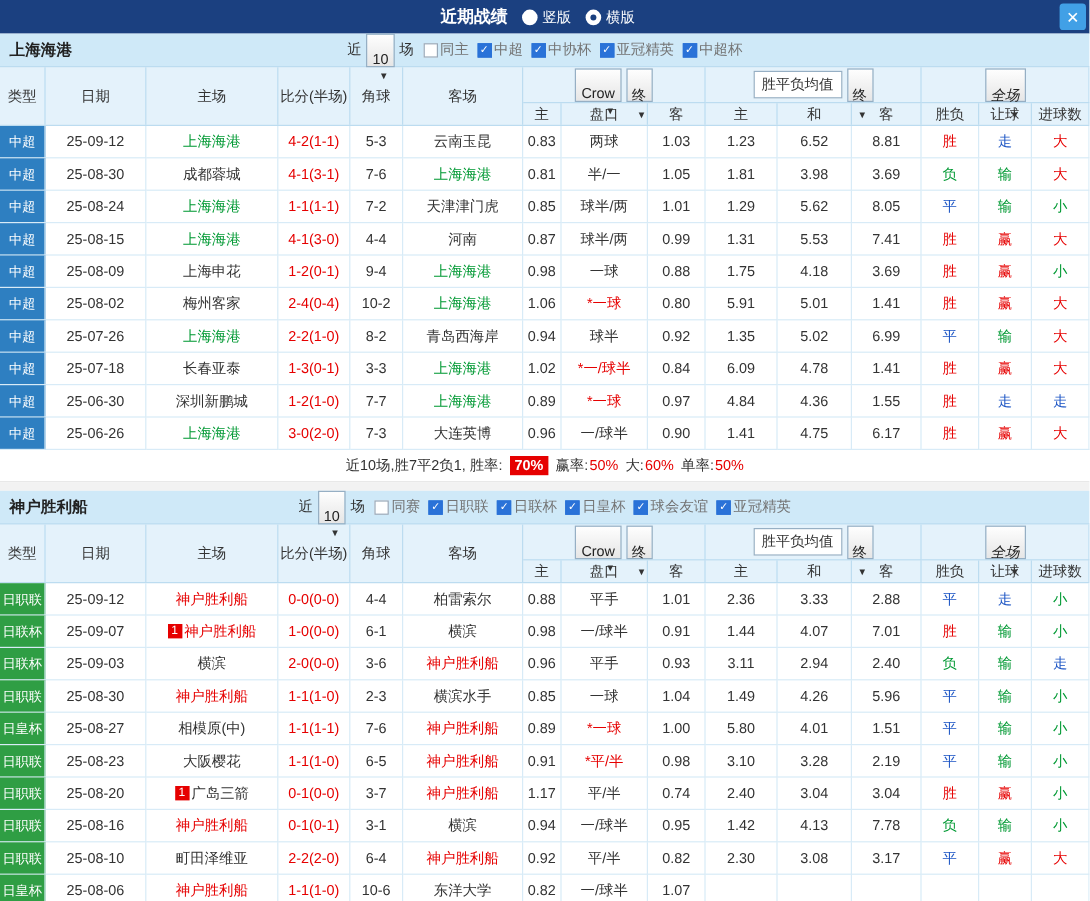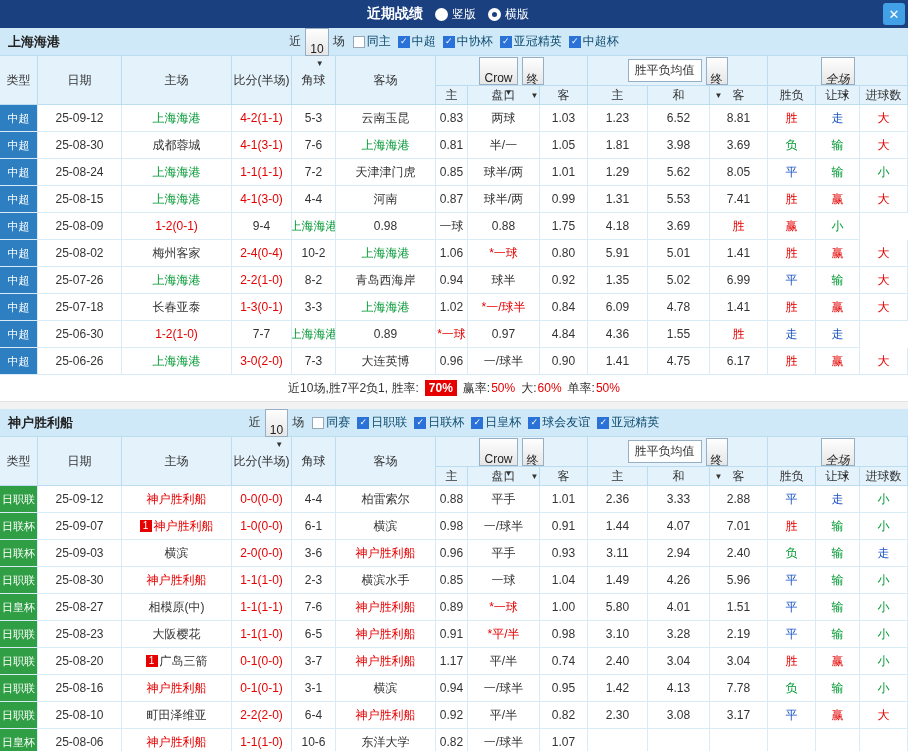--- a/index.html
+++ b/index.html
@@ -26,7 +26,7 @@
 .cb{display:inline-flex;align-items:center;gap:2px;cursor:pointer;}
 .cbbox{width:12px;height:12px;border:1px solid #98a8b8;background:#fff;display:inline-flex;align-items:center;justify-content:center;font-size:9px;color:#fff;line-height:1;}
 .cbbox.checked{background:#2a72d8;border-color:#2a72d8;}
-.cbl{font-size:12px;color:#0c4a6e;}
+.cbl{font-size:12px;color:#737373;}
 
 
 .grid{display:grid;grid-template-columns:38px 84px 110px 60px 44px 100px 32px 72px 48px 60px 62px 58px 48px 44px 48px;}

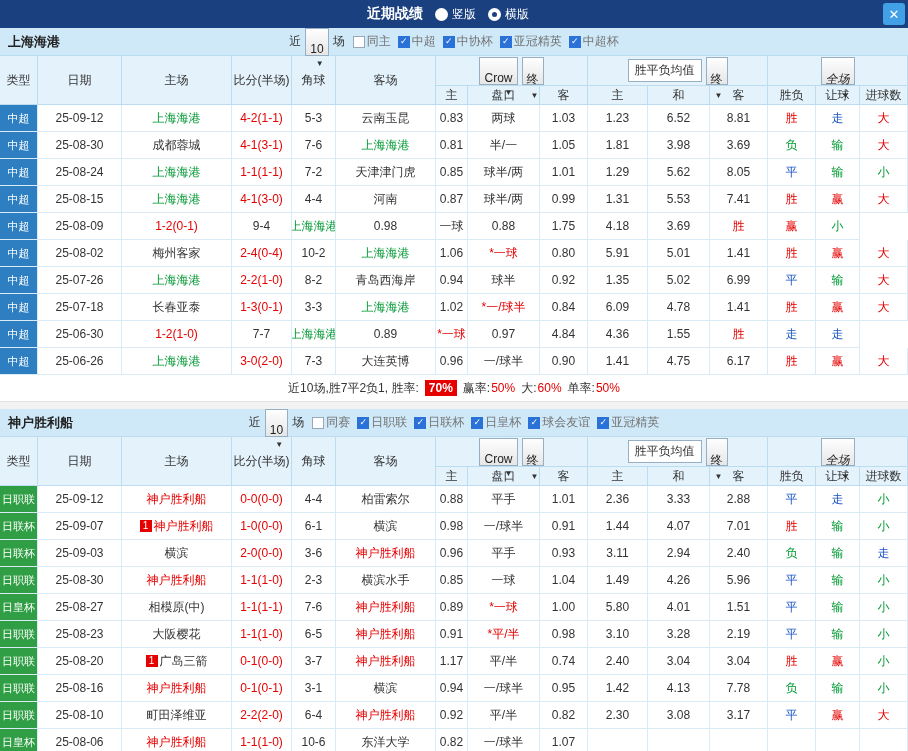--- a/index.html
+++ b/index.html
@@ -238,6 +238,9 @@
         <div class="grid trow">
           <div class="cell type-cell" style="background: rgb(46, 127, 193);">中超</div>
           <div class="cell">25-08-09</div>
+          <div class="cell">
+            <span>上海申花</span>
+          </div>
           <div class="cell score">1-2(0-1)</div>
           <div class="cell">9-4</div>
           <div class="cell">

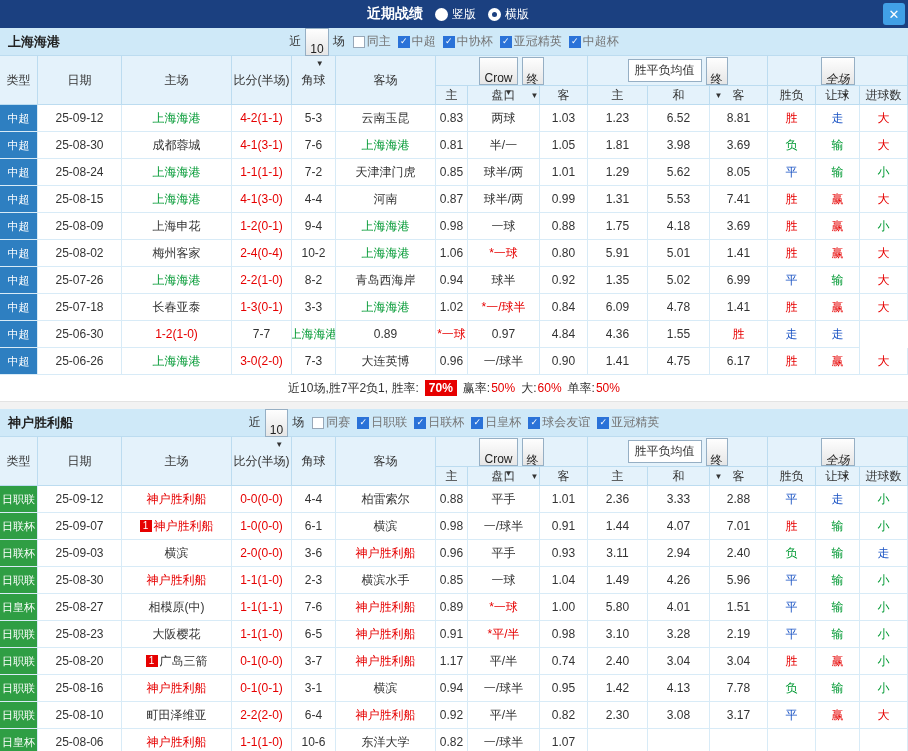--- a/index.html
+++ b/index.html
@@ -322,6 +322,9 @@
         <div class="grid trow">
           <div class="cell type-cell" style="background: rgb(46, 127, 193);">中超</div>
           <div class="cell">25-06-30</div>
+          <div class="cell">
+            <span>深圳新鹏城</span>
+          </div>
           <div class="cell score">1-2(1-0)</div>
           <div class="cell">7-7</div>
           <div class="cell">

